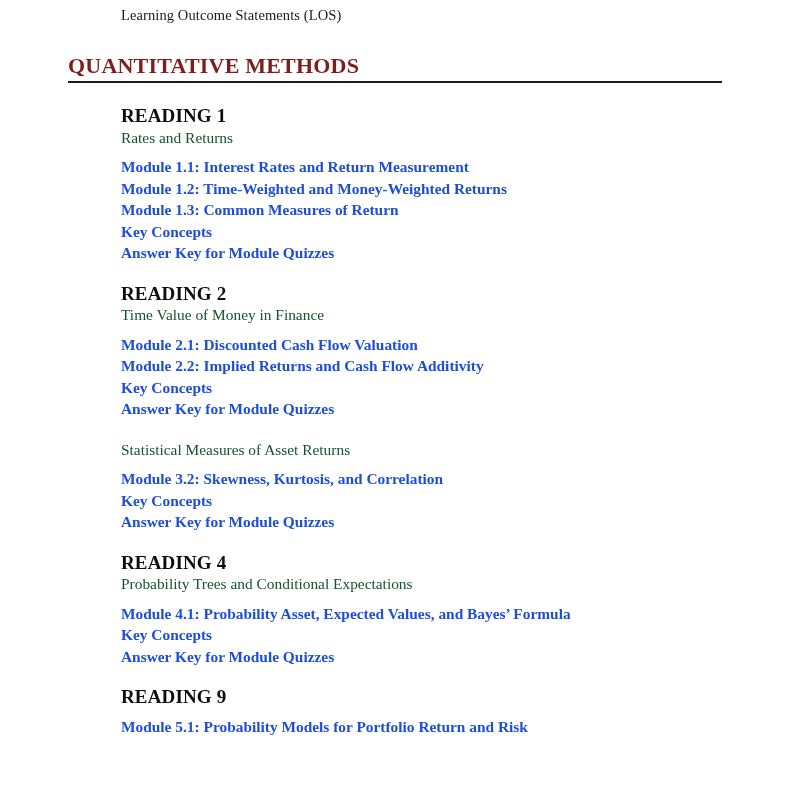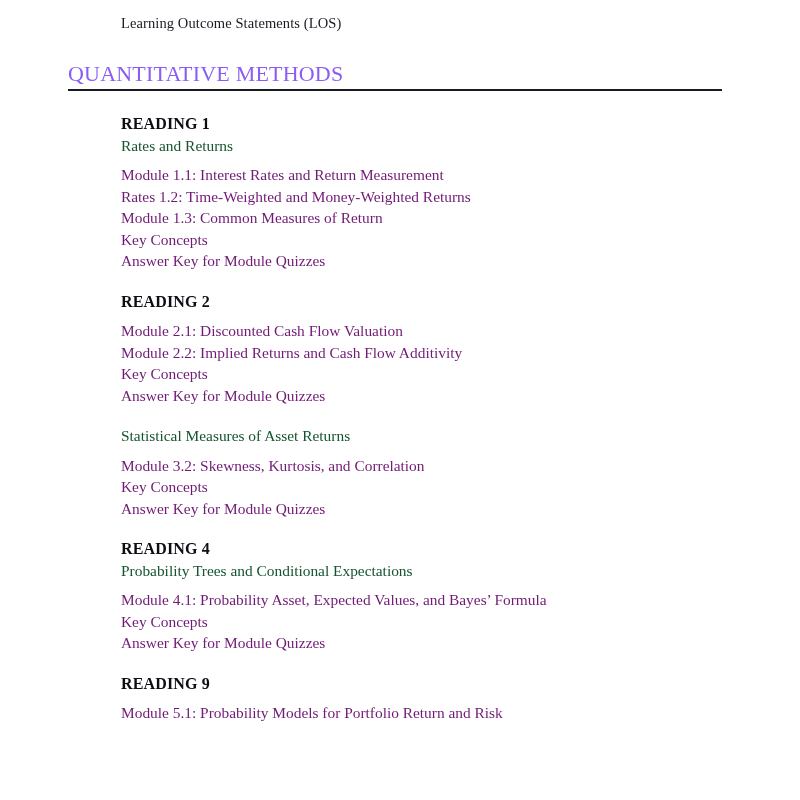--- a/index.html
+++ b/index.html
@@ -22,7 +22,7 @@
     width: 800px;
     height: 800px;
     box-sizing: border-box;
-    padding-top: 12px;
+    padding-top: 4px;
   }
 
   

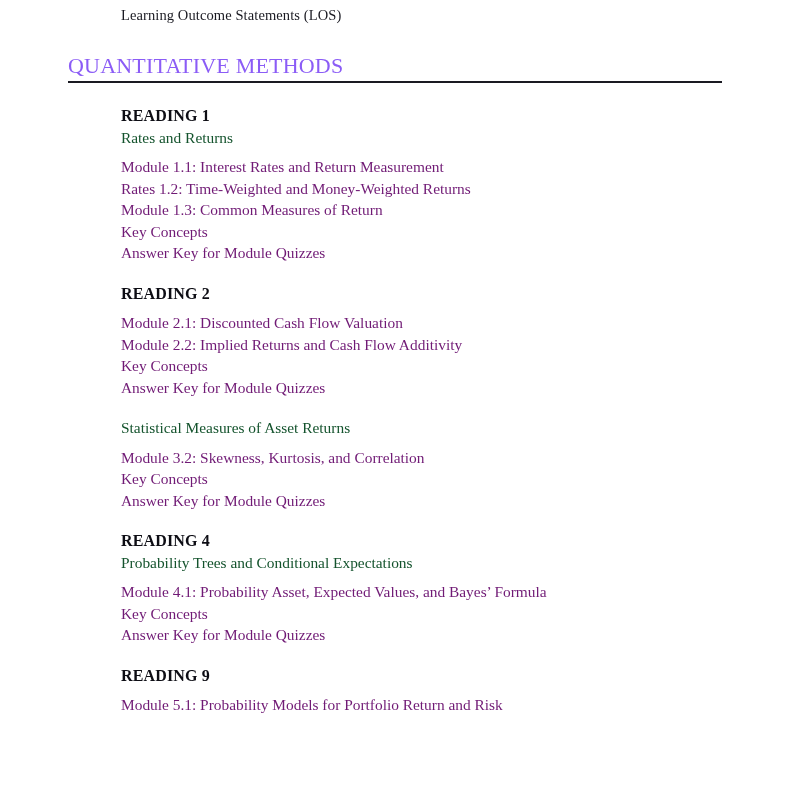--- a/index.html
+++ b/index.html
@@ -42,10 +42,10 @@
   }
   .section-header {
     font-size: 22px;
-    font-weight: normal;
+    font-weight: bold;
     line-height: 26px;
     letter-spacing: 0.2px;
-    color: #8b5cf6;
+    color: #7f1d1d;
     white-space: nowrap;
   }
   .section-rule {

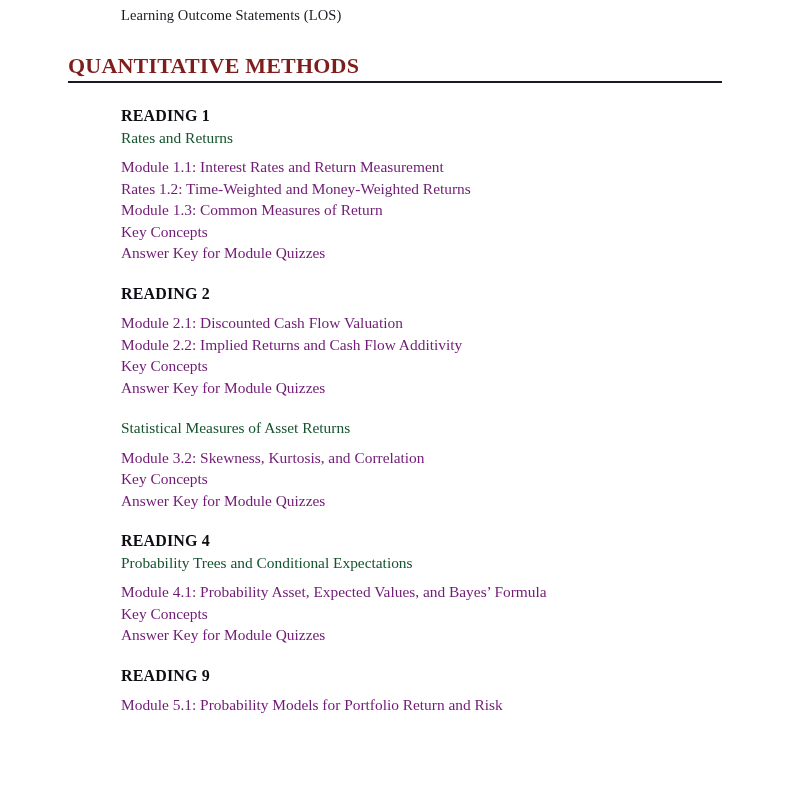--- a/index.html
+++ b/index.html
@@ -64,7 +64,7 @@
     margin-bottom: 19px;
   }
   .reading-label {
-    font-size: 16px;
+    font-size: 19px;
     font-weight: bold;
     line-height: 21.5px;
     letter-spacing: 0.15px;

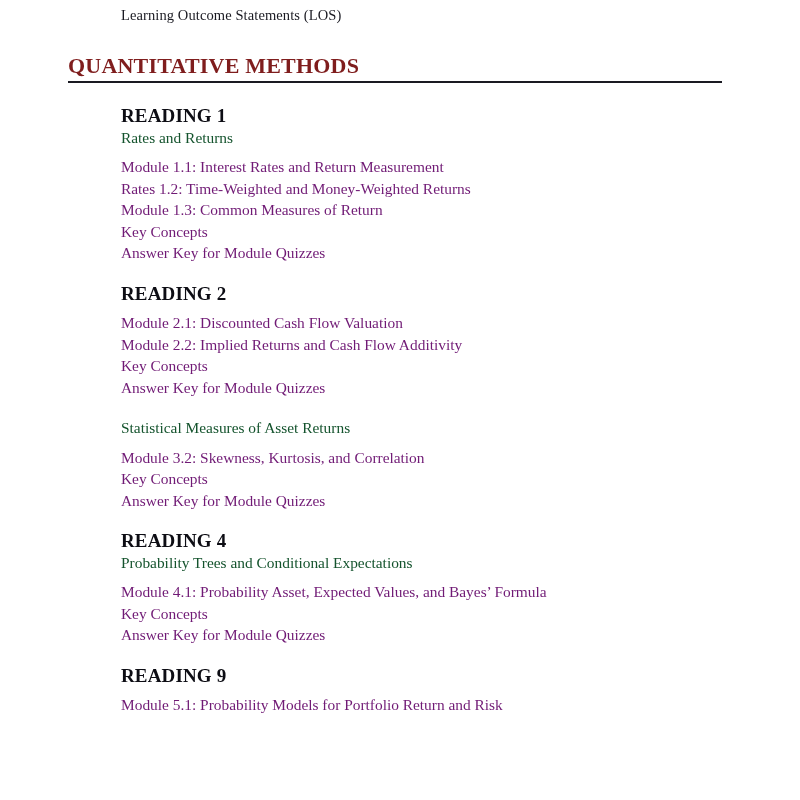--- a/index.html
+++ b/index.html
@@ -83,9 +83,9 @@
   }
   .module-item {
     font-size: 15.4px;
-    font-weight: normal;
+    font-weight: bold;
     line-height: 21.5px;
-    color: #701a75;
+    color: #1d4ed8;
     white-space: nowrap;
   }
 </style>

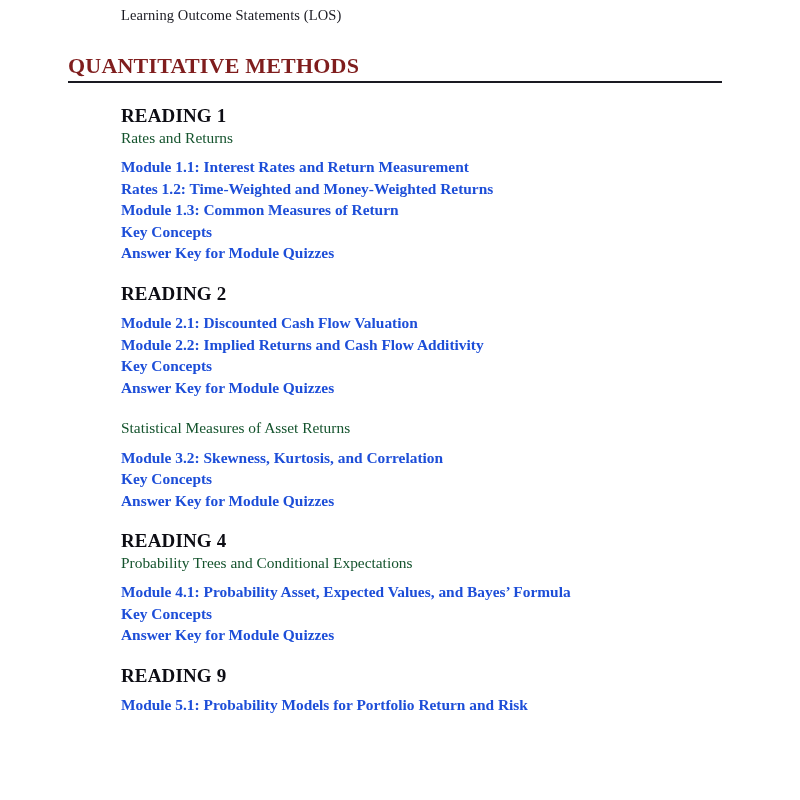--- a/index.html
+++ b/index.html
@@ -107,7 +107,7 @@
         <div class="reading-title">Rates and Returns</div>
         <div class="module-list">
           <div class="module-item">Module 1.1: Interest Rates and Return Measurement</div>
-          <div class="module-item">Rates 1.2: Time-Weighted and Money-Weighted Returns</div>
+          <div class="module-item">Module 1.2: Time-Weighted and Money-Weighted Returns</div>
           <div class="module-item">Module 1.3: Common Measures of Return</div>
           <div class="module-item">Key Concepts</div>
           <div class="module-item">Answer Key for Module Quizzes</div>

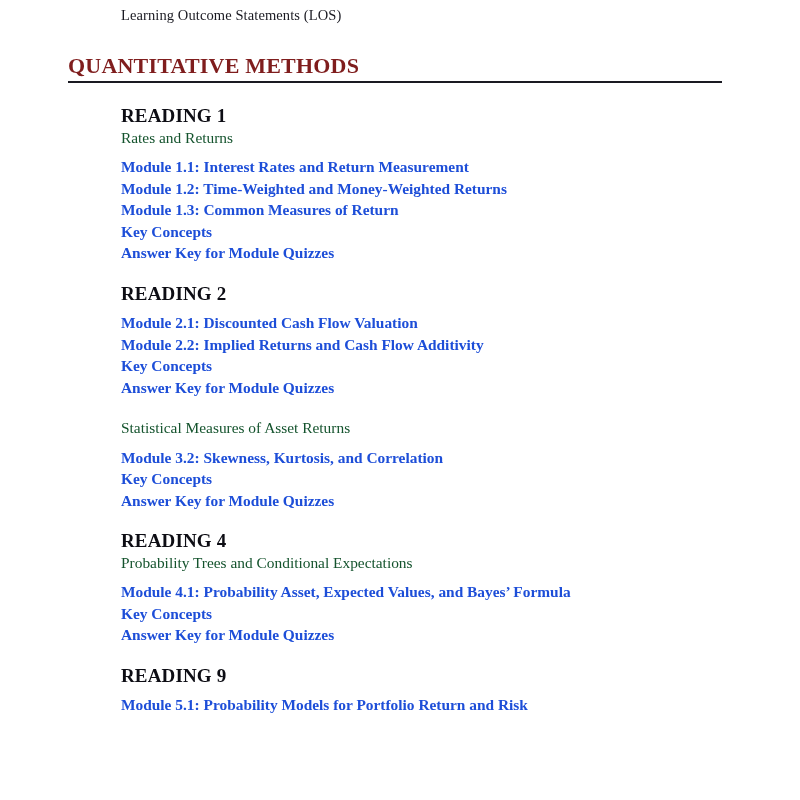--- a/index.html
+++ b/index.html
@@ -115,6 +115,7 @@
       </div>
       <div class="reading-block">
         <div class="reading-label">READING 2</div>
+        <div class="reading-title">Time Value of Money in Finance</div>
         <div class="module-list">
           <div class="module-item">Module 2.1: Discounted Cash Flow Valuation</div>
           <div class="module-item">Module 2.2: Implied Returns and Cash Flow Additivity</div>

